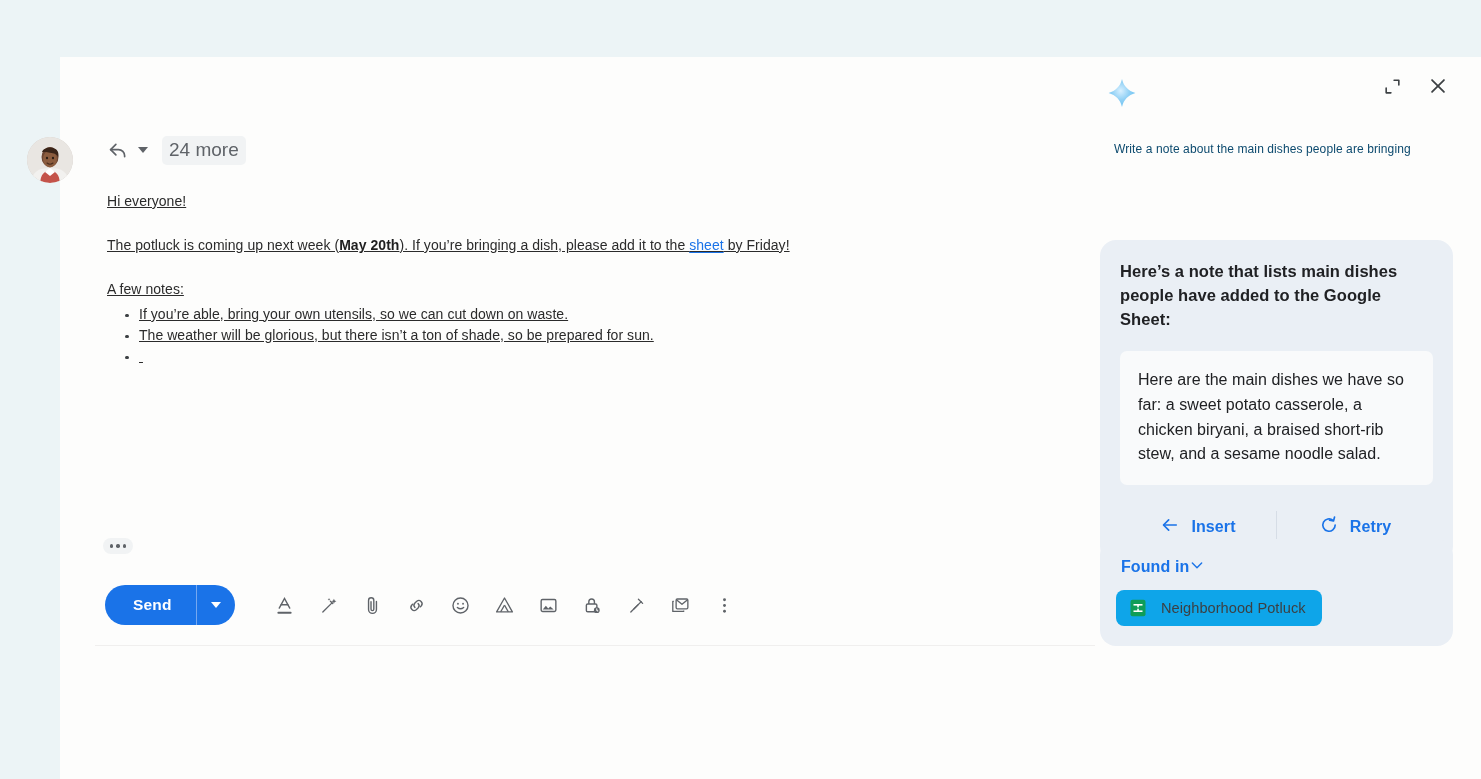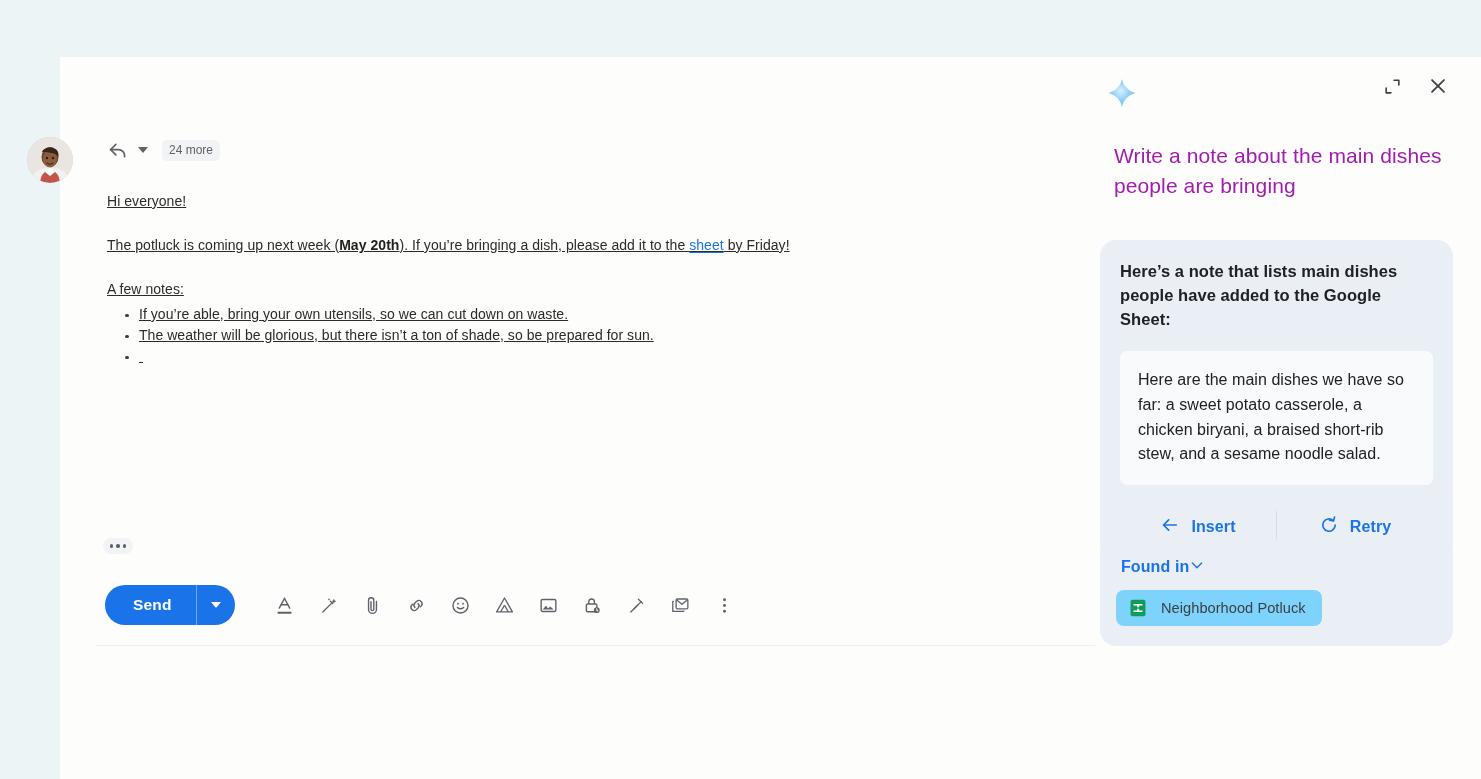--- a/index.html
+++ b/index.html
@@ -73,7 +73,7 @@
     margin-left: 14px;
     background: #f1f3f4;
     color: #5f6368;
-    font-size: 12px;
+    font-size: 19px;
     border-radius: 5px;
     padding: 3px 7px 4px 7px;
     white-space: nowrap;

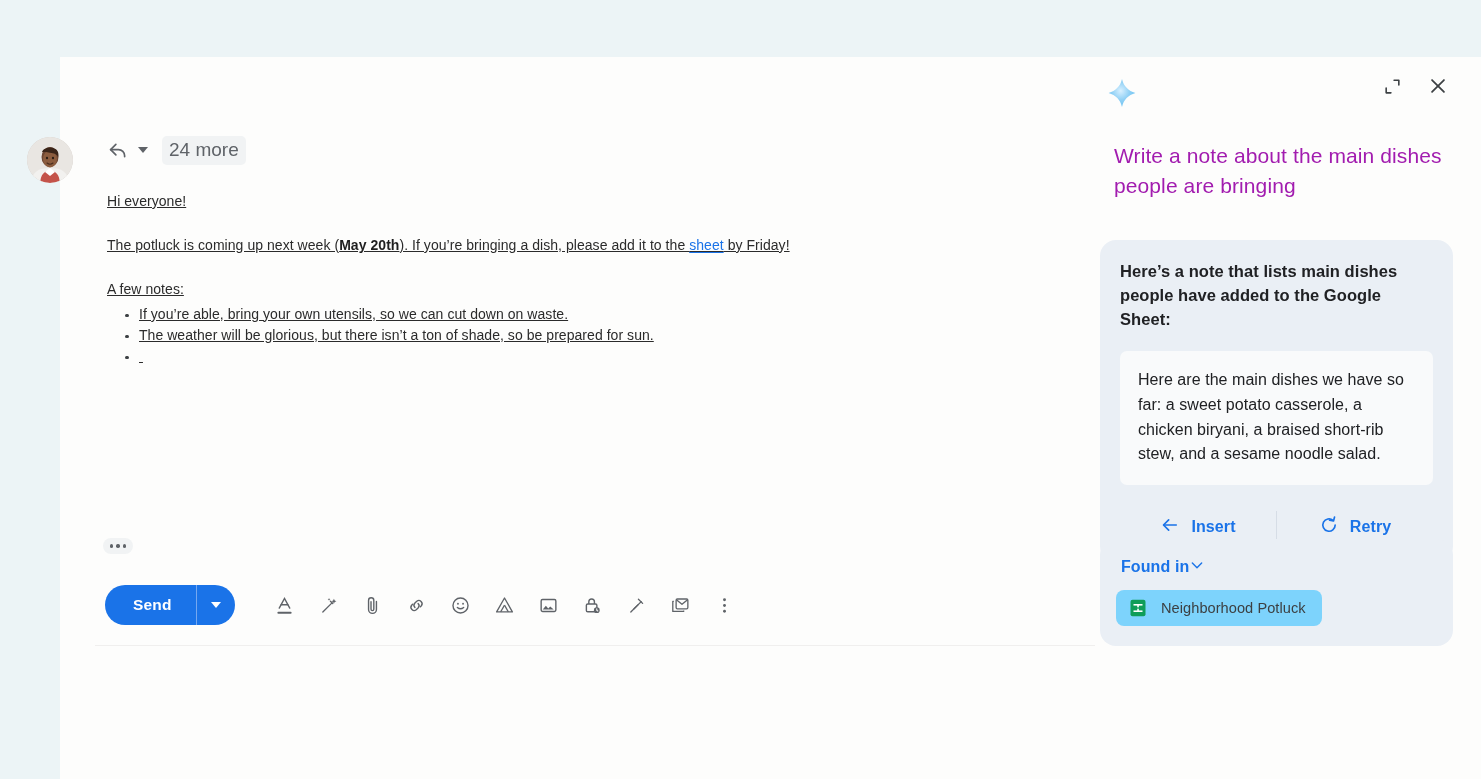--- a/index.html
+++ b/index.html
@@ -199,9 +199,9 @@
 
   .prompt {
     margin: 22px 20px 0 21px;
-    font-size: 21px;
+    font-size: 12px;
     line-height: 1.44;
-    color: #a21caf;
+    color: #0c4a6e;
     letter-spacing: .1px;
   }
 

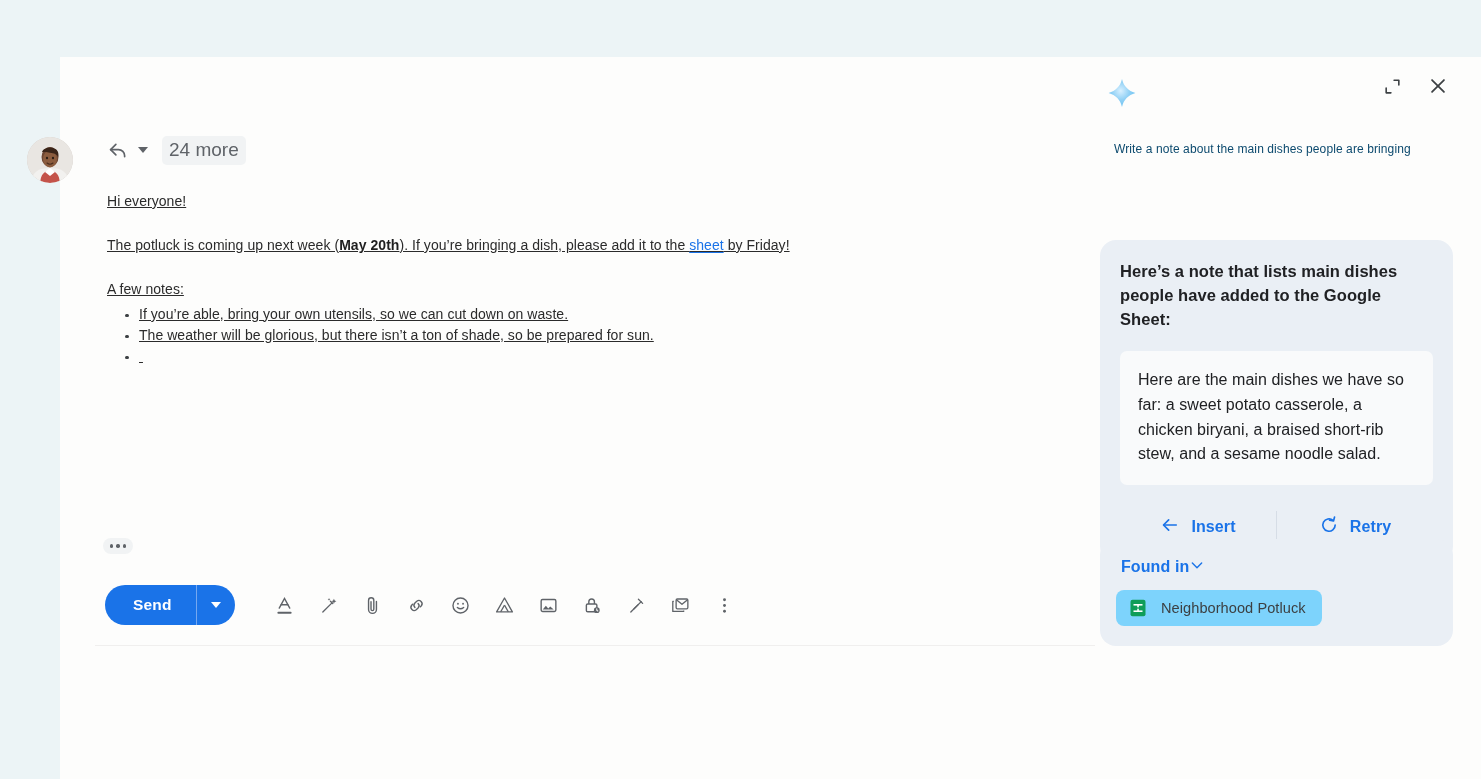--- a/index.html
+++ b/index.html
@@ -269,7 +269,7 @@
     display: flex; align-items: center;
     gap: 12px;
     height: 36px;
-    background: #7dd3fc;
+    background: #0ea5e9;
     border-radius: 8px;
     padding: 0 16px 0 11px;
     margin-top: 13px;

